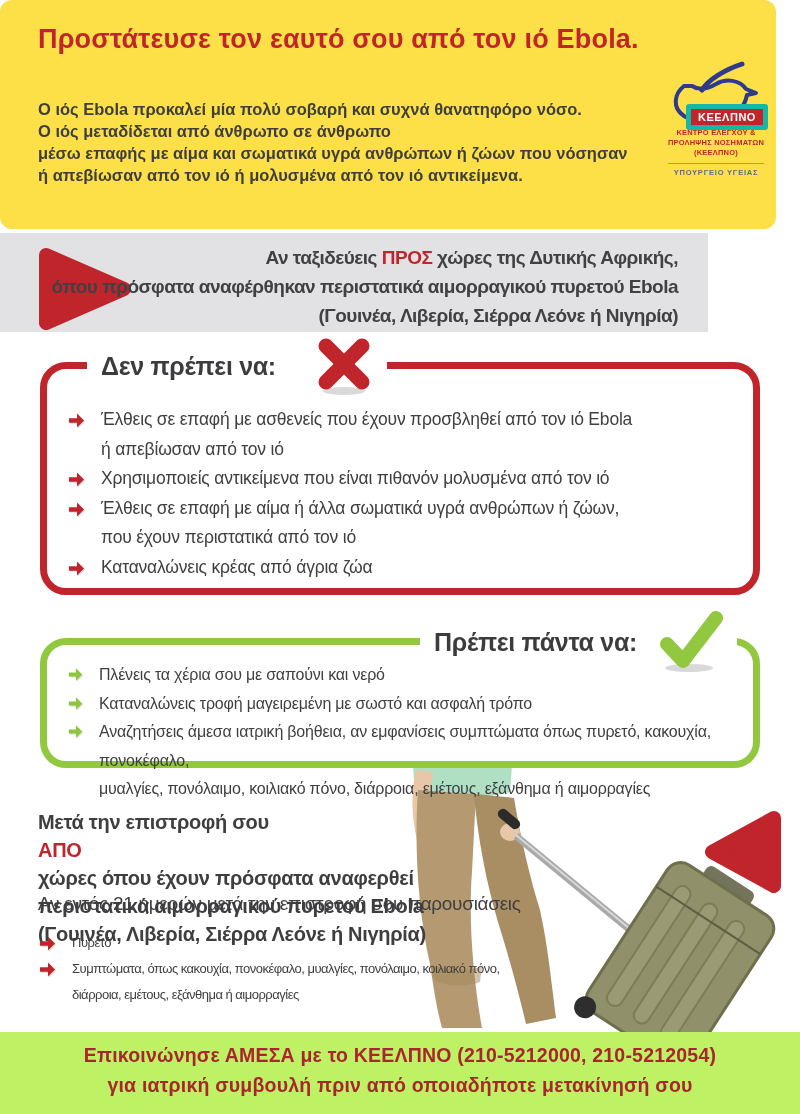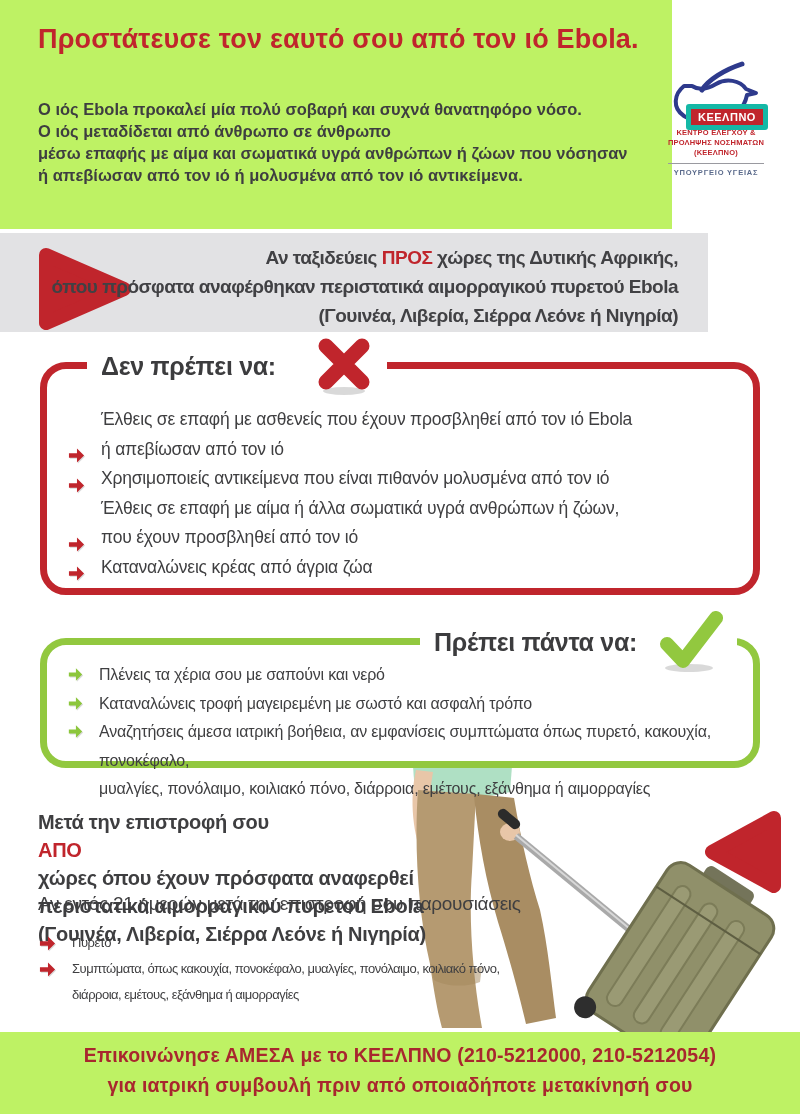--- a/index.html
+++ b/index.html
@@ -7,7 +7,7 @@
           font-family:"Liberation Sans","DejaVu Sans",sans-serif;color:#3f3f41;}
 
   
-  .header-band{position:absolute;left:0;top:0;width:672px;height:229px;background:#bef264;}
+  .header-band{position:absolute;left:0;top:0;width:776px;height:229px;background:#fde047;border-radius:12px;}
   .poster-title{position:absolute;left:38px;top:24px;font-size:27px;font-weight:700;color:#c0252c;letter-spacing:.2px;}
   .intro{position:absolute;left:38px;top:98px;font-size:16.5px;font-weight:700;color:#3e3e40;line-height:22px;}
   .intro span{display:block;}

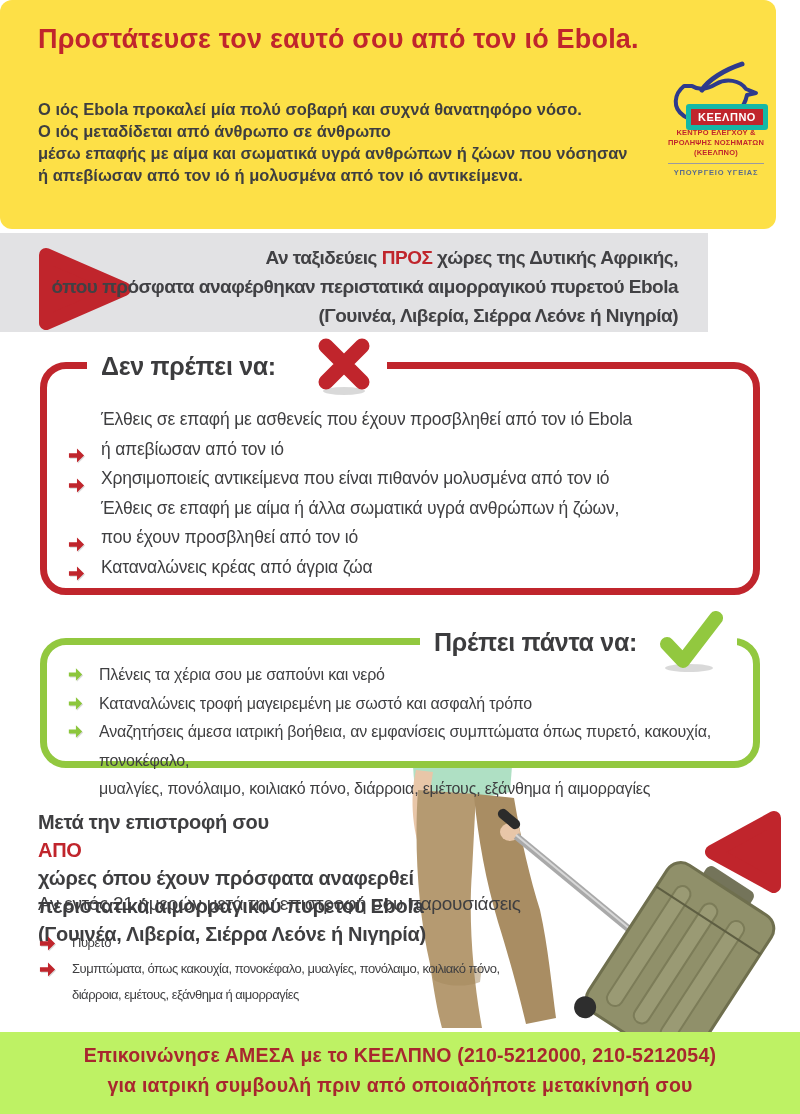--- a/index.html
+++ b/index.html
@@ -41,7 +41,7 @@
   .dont .bullets{top:36px;}
   .do .bullets{top:16px;}
   .b-item{display:flex;gap:15px;}
-  .dont .b-item{font-size:17.5px;line-height:29.5px;letter-spacing:-.2px;align-items:flex-end;}
+  .dont .b-item{font-size:17.5px;line-height:29.5px;letter-spacing:-.2px;}
   .do .b-item{font-size:16px;line-height:28.5px;letter-spacing:-.2px;}
   .b-item .txt span{display:block;}
   .b-icon{flex:0 0 auto;margin-top:7px;filter:drop-shadow(1px 1.5px 0 rgba(0,0,0,.15));}

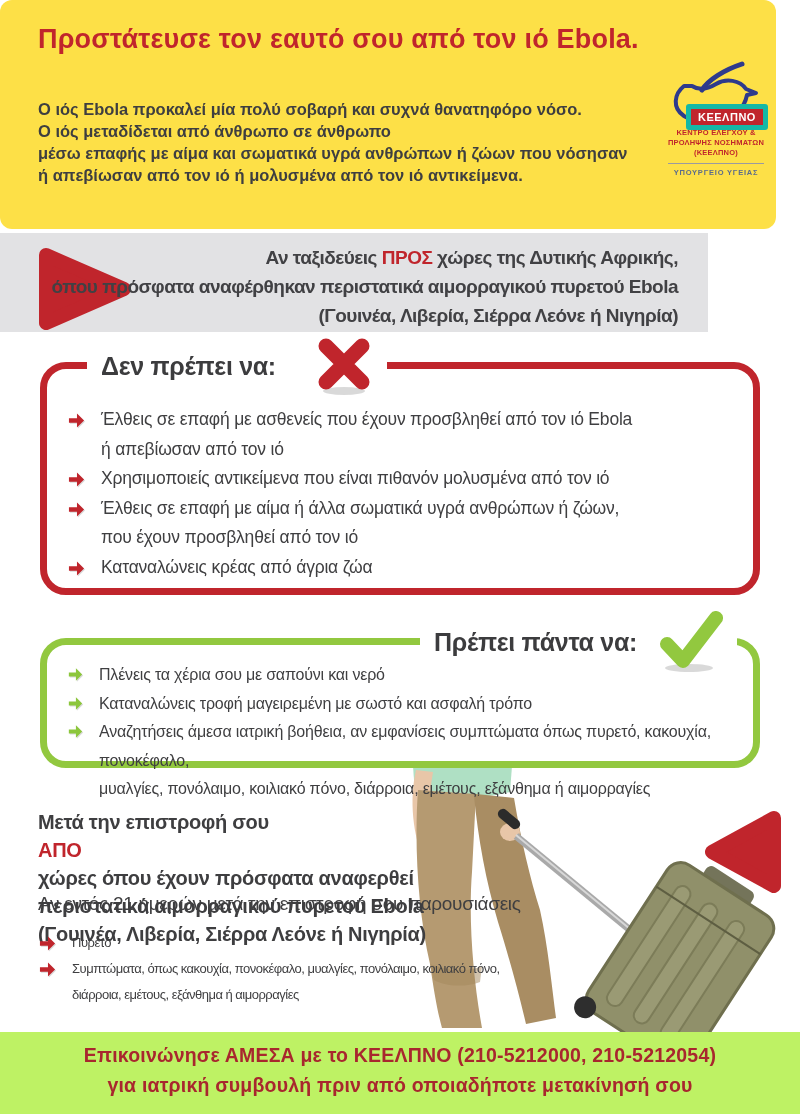--- a/index.html
+++ b/index.html
@@ -161,7 +161,7 @@
           </svg>
         <div class="txt">
             <span>Έλθεις σε επαφή με αίμα ή άλλα σωματικά υγρά ανθρώπων ή ζώων,</span>
-            <span>που έχουν προσβληθεί από τον ιό</span>
+            <span>που έχουν περιστατικά από τον ιό</span>
           </div>
       </div>
       <div class="b-item">

